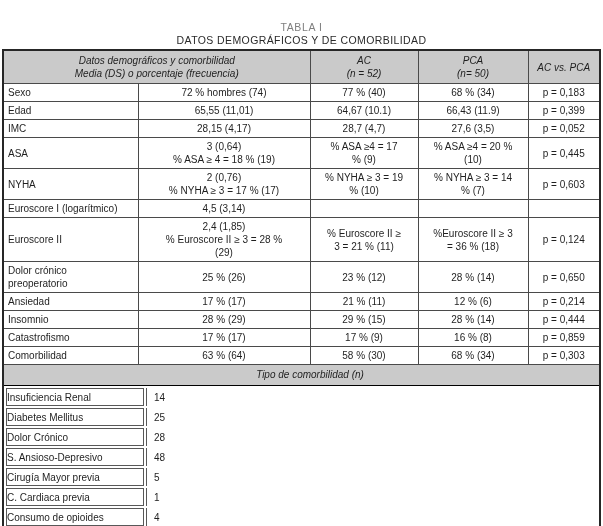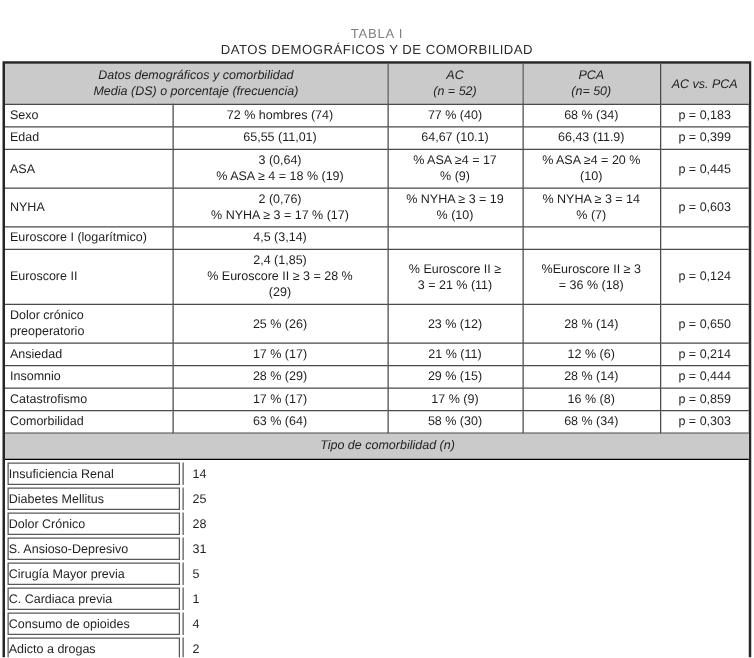--- a/index.html
+++ b/index.html
@@ -95,6 +95,13 @@
           <td class="val">p = 0,399</td>
         </tr>
         <tr>
+          <td class="lbl">IMC</td>
+          <td class="val">28,15 (4,17)</td>
+          <td class="val">28,7 (4,7)</td>
+          <td class="val">27,6 (3,5)</td>
+          <td class="val">p = 0,052</td>
+        </tr>
+        <tr>
           <td class="lbl">ASA</td>
           <td class="val">3 (0,64)
 % ASA ≥ 4 = 18 % (19)</td>

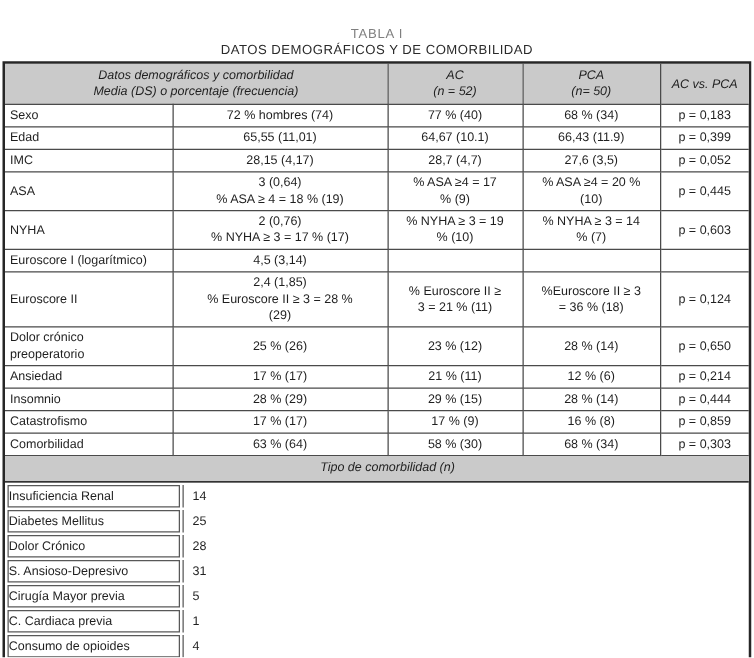--- a/index.html
+++ b/index.html
@@ -196,7 +196,7 @@
         </tr>
         <tr>
           <td class="mlbl">S. Ansioso-Depresivo</td>
-          <td class="mval">31</td>
+          <td class="mval">48</td>
         </tr>
         <tr>
           <td class="mlbl">Cirugía Mayor previa</td>

